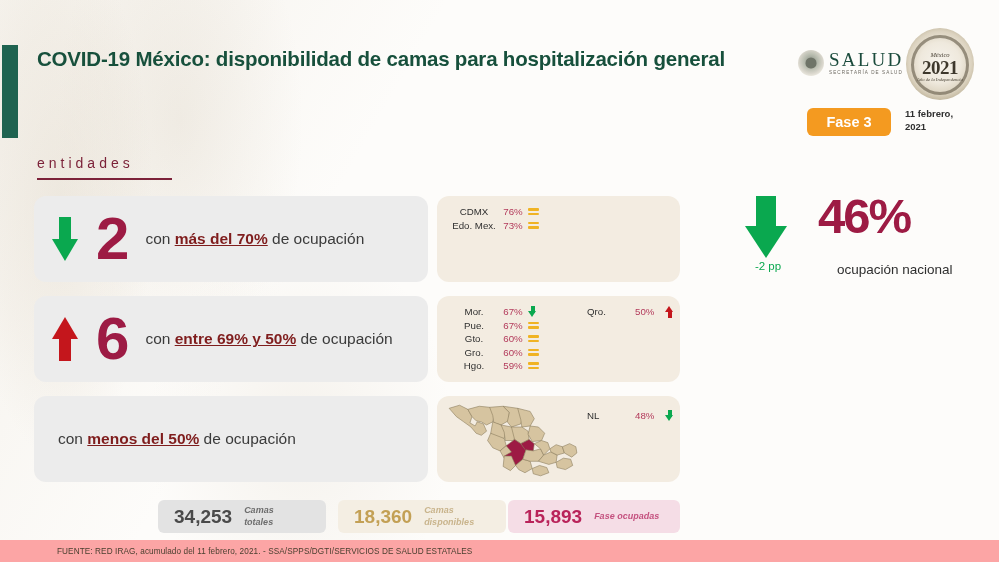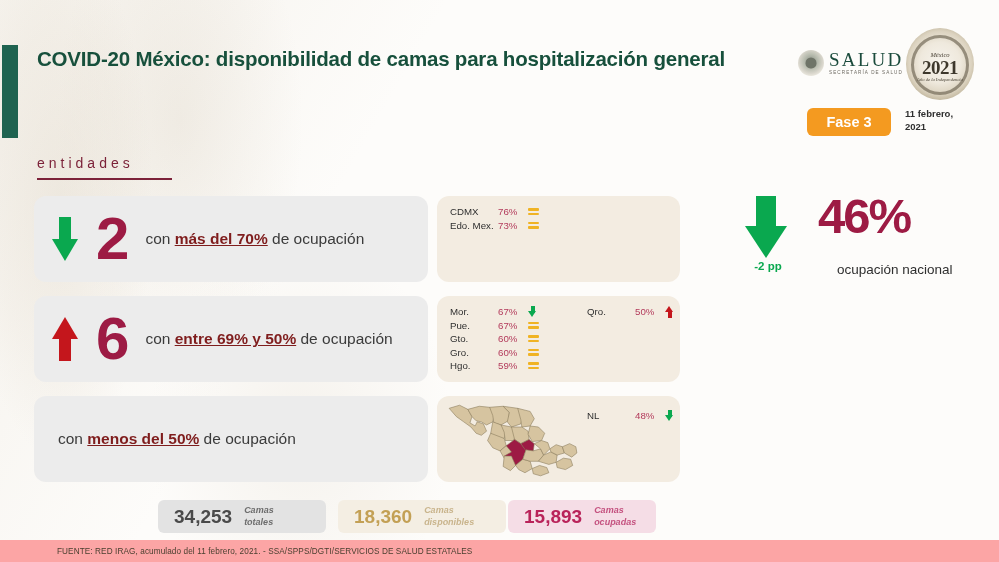--- a/index.html
+++ b/index.html
@@ -428,7 +428,7 @@
   <div class="bg-texture"></div>
   <div class="green-bar"></div>
 
-  <div class="title">COVID-20 México: disponibilidad de camas para hospitalización general</div>
+  <div class="title">COVID-19 México: disponibilidad de camas para hospitalización general</div>
 
   <div class="salud-logo">
     <div class="eagle-seal"></div>

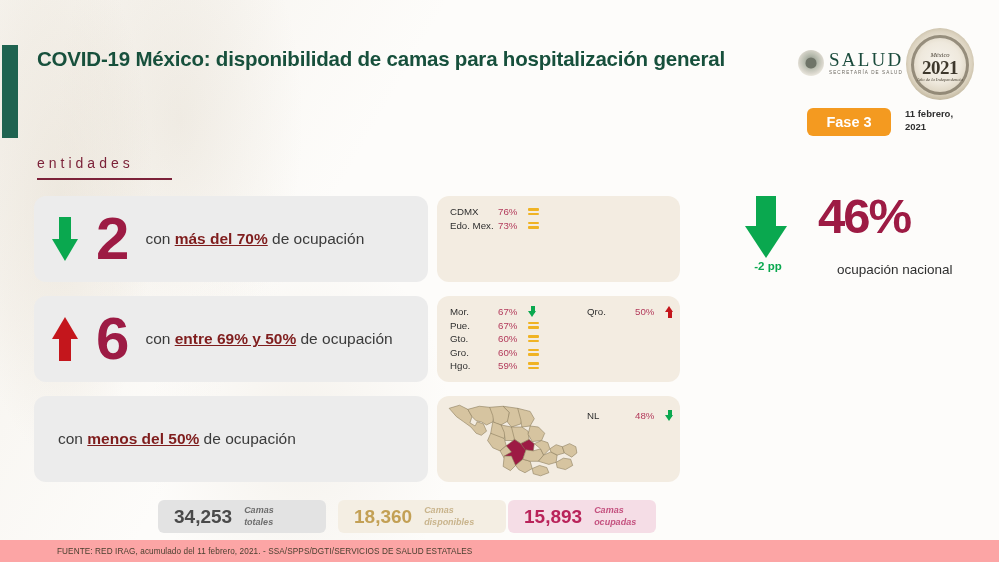--- a/index.html
+++ b/index.html
@@ -260,7 +260,7 @@
   .panel-3 { top: 396px; height: 86px; }
   .state-list {
     position: absolute;
-    left: 13px; top: 9px;
+    left: 13px; top: 9px; text-align: center;
   }
   .state-row {
     display: flex;

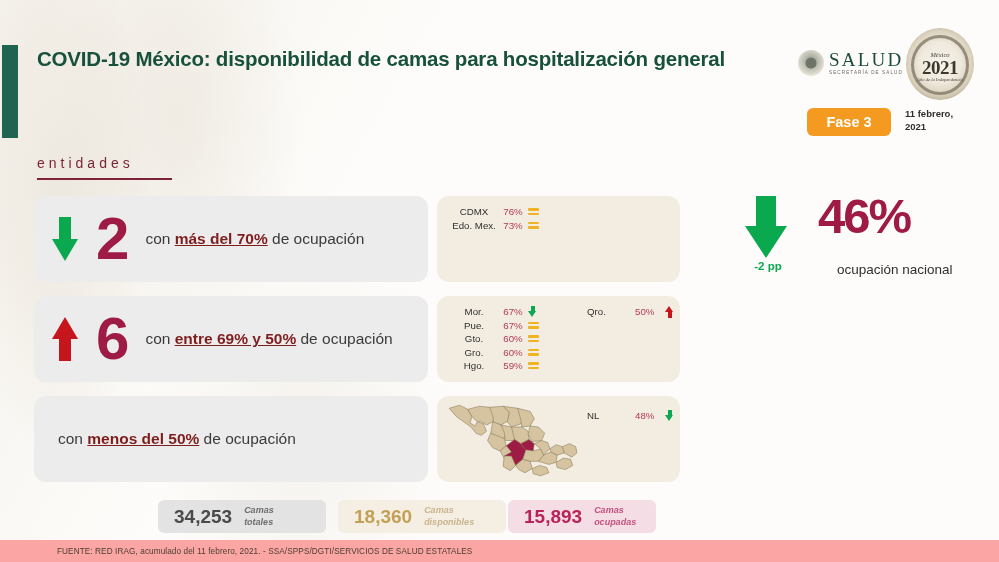--- a/index.html
+++ b/index.html
@@ -358,7 +358,7 @@
     width: 50px;
     text-align: center;
     font-size: 11.5px;
-    font-weight: bold;
+    font-weight: normal;
     color: #0aa84f;
   }
   .nat-pct {

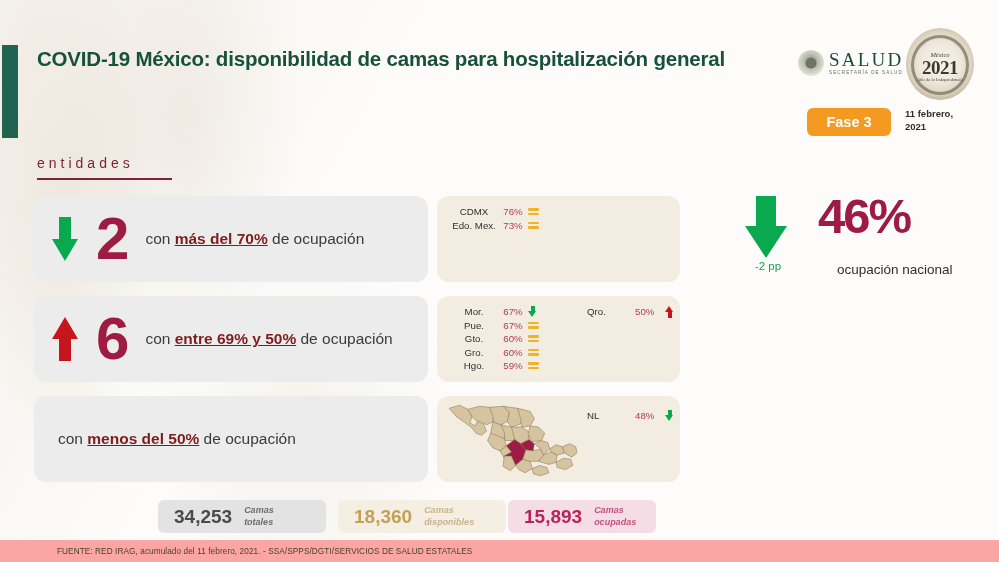--- a/index.html
+++ b/index.html
@@ -386,7 +386,7 @@
   }
   .stat-1 { left: 158px; top: 500px; width: 168px; background: #e3e3e3; }
   .stat-2 { left: 338px; top: 500px; width: 168px; background: #f4eee3; }
-  .stat-3 { left: 508px; top: 500px; width: 148px; background: #f5dde6; }
+  .stat-3 { left: 508px; top: 500px; width: 172px; background: #f5dde6; }
   .stat-num {
     font-size: 19px;
     font-weight: bold;

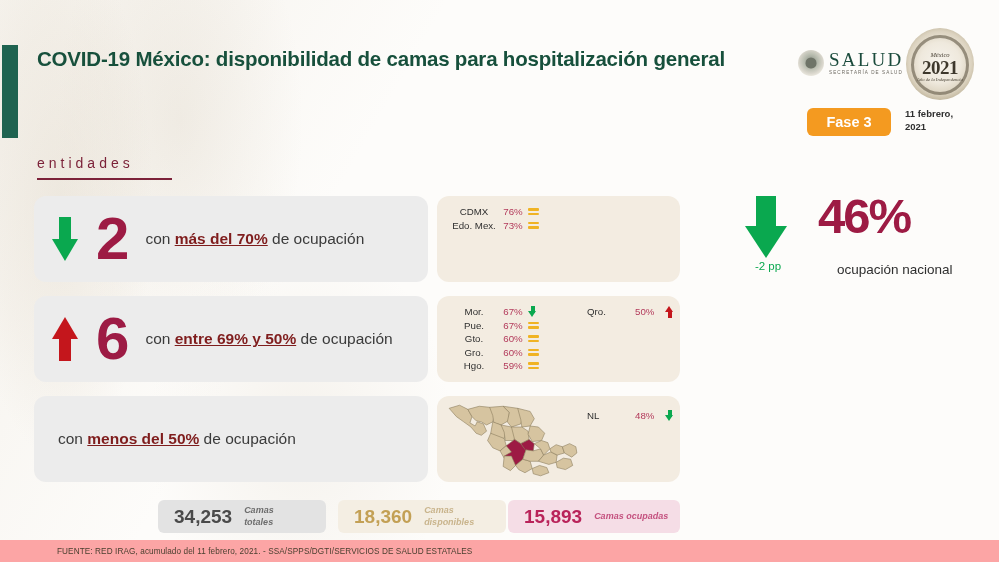--- a/index.html
+++ b/index.html
@@ -633,7 +633,7 @@
   <div class="stat-box stat-3">
     <span class="stat-num">15,893</span>
     <span class="stat-lbl">
-      <span>Camas ocupadas</span>
+      <span>Fase ocupadas</span>
     </span>
   </div>
 

